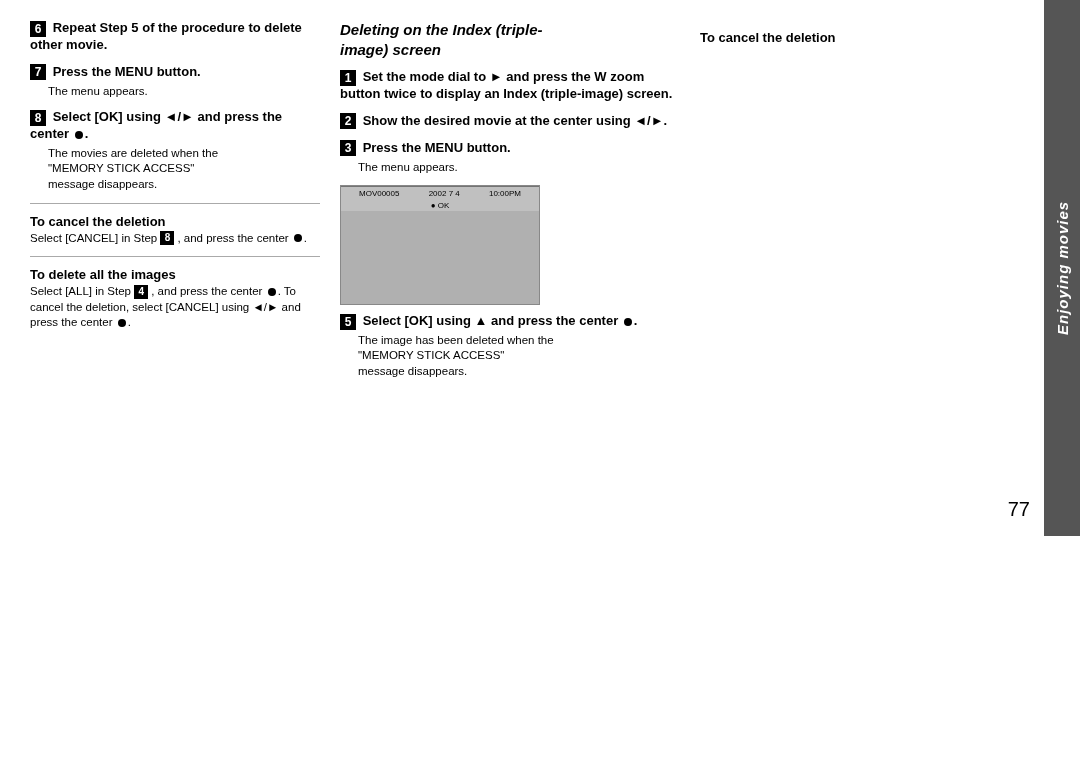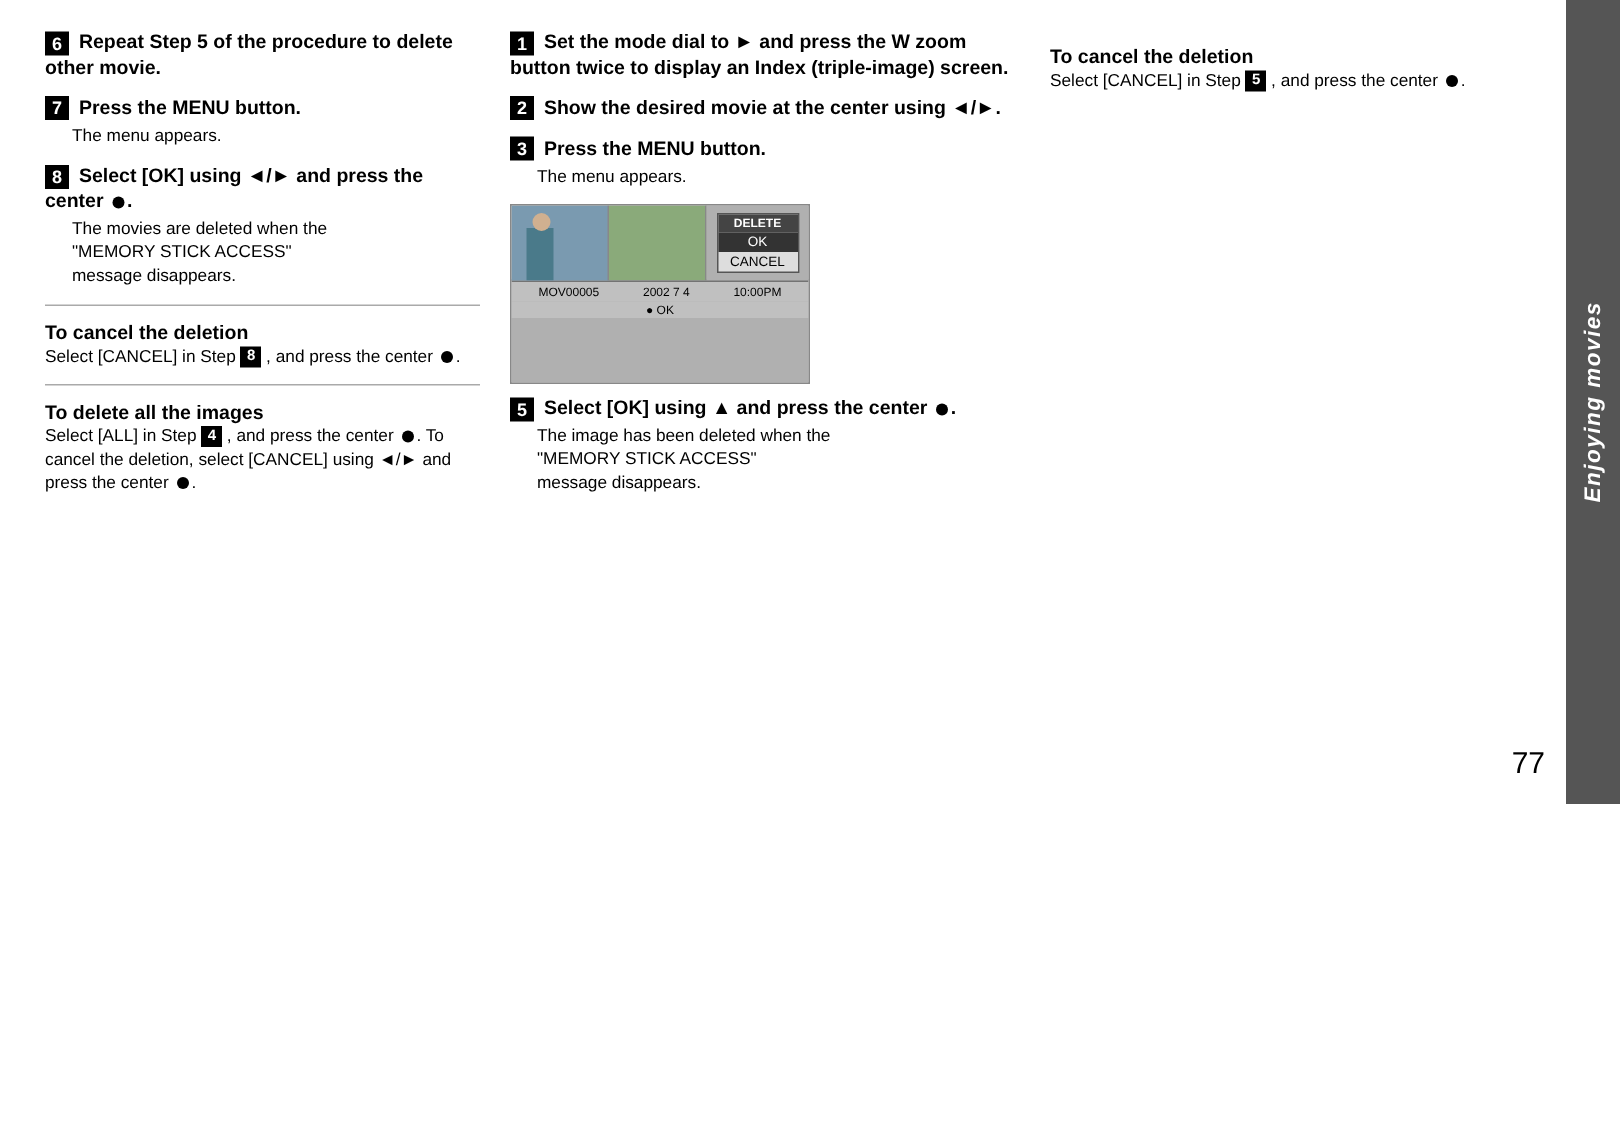--- a/index.html
+++ b/index.html
@@ -263,6 +263,10 @@
 
     <div class="col-middle">
 
+      <div class="italic-heading">
+        <span>Deleting on the Index (triple-</span><br>
+        <span>image) screen</span>
+      </div>
 
       <div class="step-block">
         <div class="step-header">

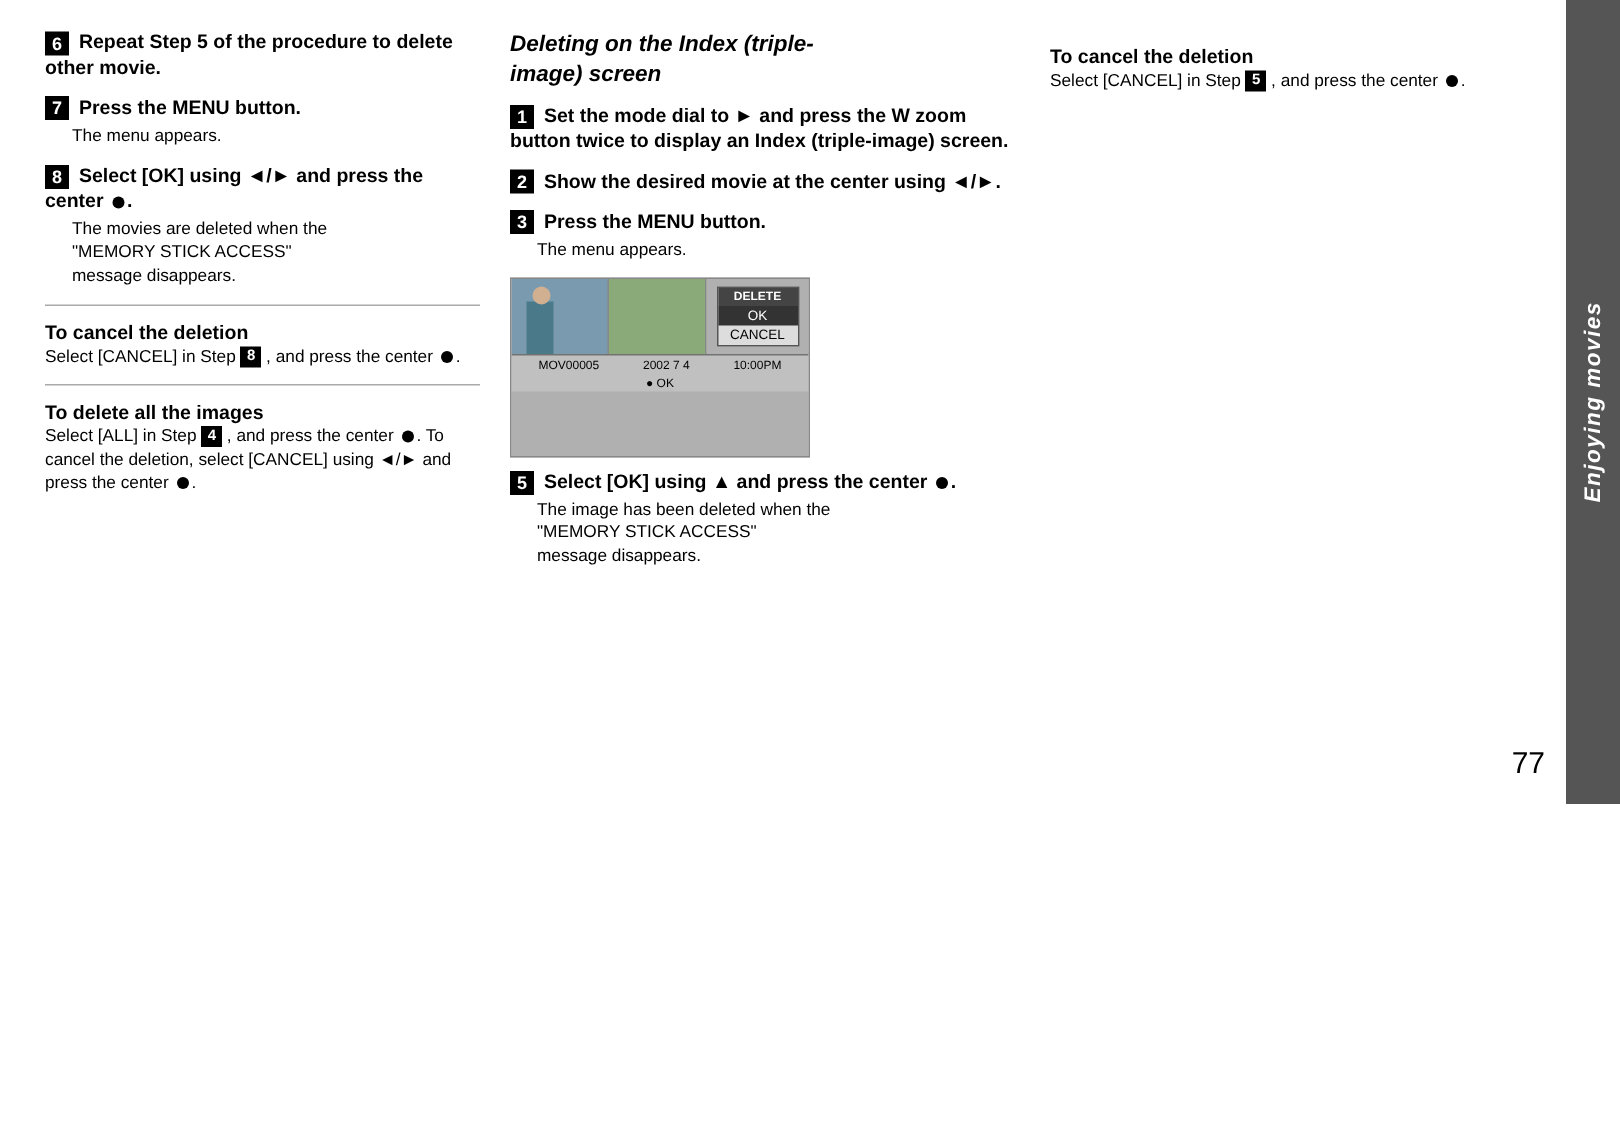--- a/index.html
+++ b/index.html
@@ -331,9 +331,6 @@
     <div class="col-right">
       <div class="step-block">
         <div class="section-title">To cancel the deletion</div>
-        <div class="sub-desc">
-          Select [CANCEL] in Step <span class="step-num" style="font-size:10px;width:14px;height:14px;line-height:14px;">5</span>, and press the center <span class="bullet"></span>.
-        </div>
       </div>
     </div>
 

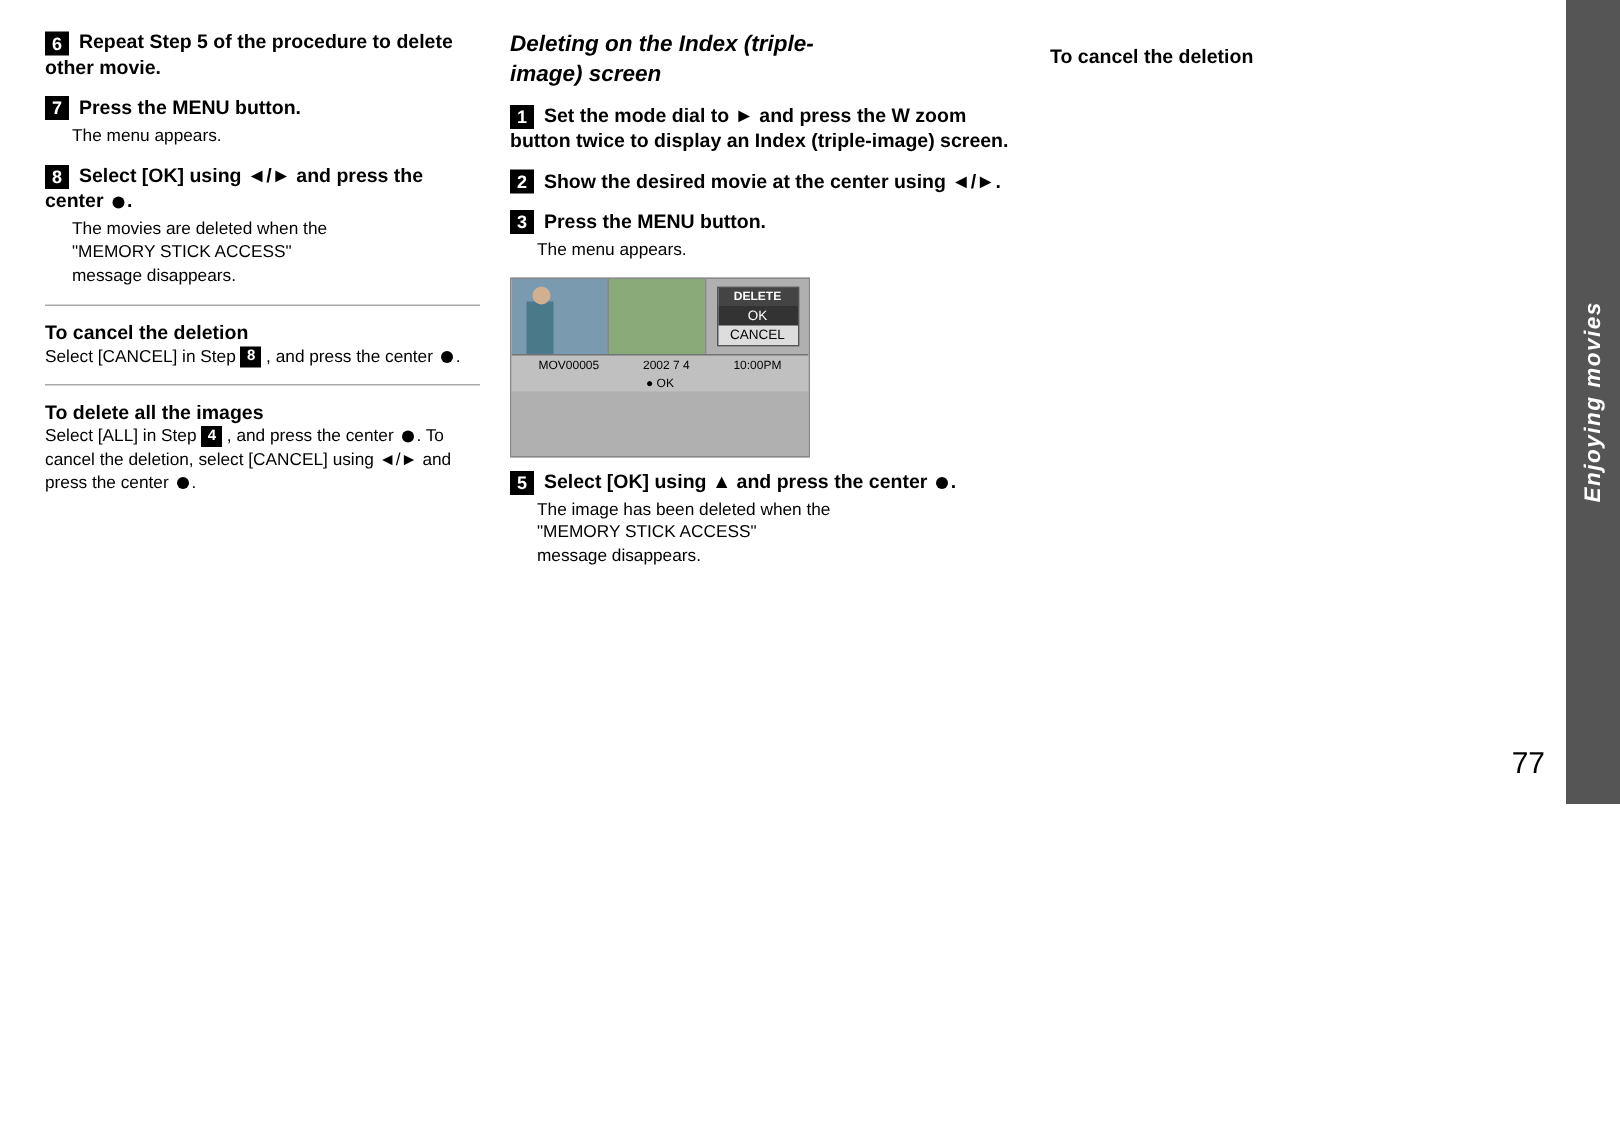--- a/index.html
+++ b/index.html
@@ -293,22 +293,6 @@
 
       <div class="screen-mockup">
         <div class="screen-inner">
-          <div class="screen-top-row">
-
-            <div style="width:65px;height:50px;background:#7a9ab0;border-right:1px solid #888;position:relative;overflow:hidden;">
-
-              <div style="position:absolute;bottom:0;left:10px;width:18px;height:35px;background:#4a7a8a;"></div>
-              <div style="position:absolute;bottom:33px;left:14px;width:12px;height:12px;background:#d0b090;border-radius:50%;"></div>
-            </div>
-            <div style="width:65px;height:50px;background:#8aaa7a;border-right:1px solid #888;"></div>
-            <div style="flex:1;height:50px;background:#b0b0b0;display:flex;align-items:center;justify-content:center;">
-              <div class="menu-box">
-                <div class="menu-box-title">DELETE</div>
-                <div class="menu-item menu-item-selected">OK</div>
-                <div class="menu-item">CANCEL</div>
-              </div>
-            </div>
-          </div>
           <div class="screen-bottom">
             <span>MOV00005</span>
             <span>2002 7 4</span>

